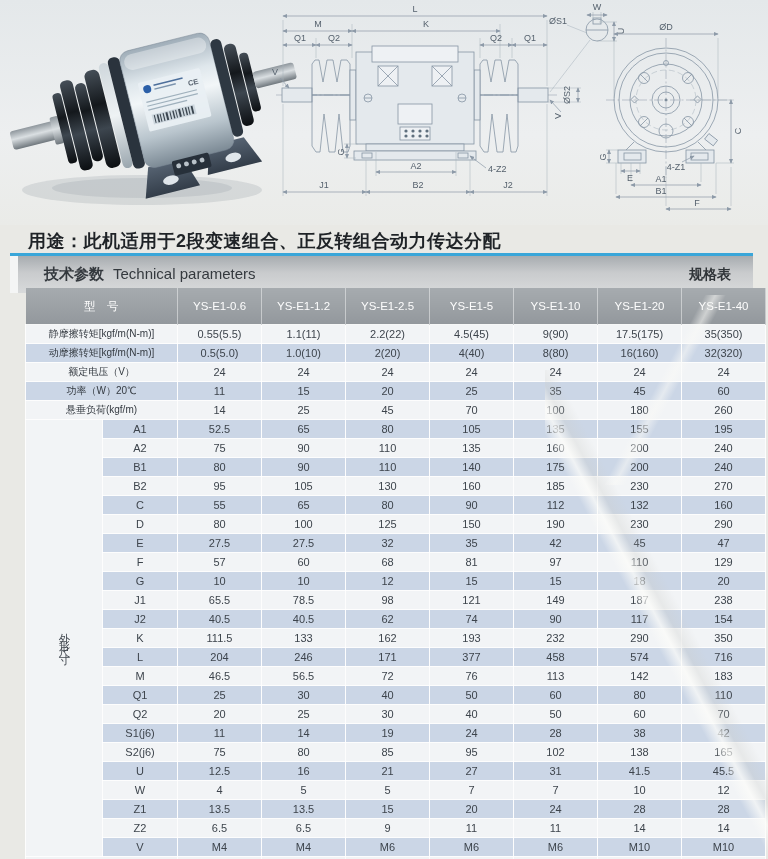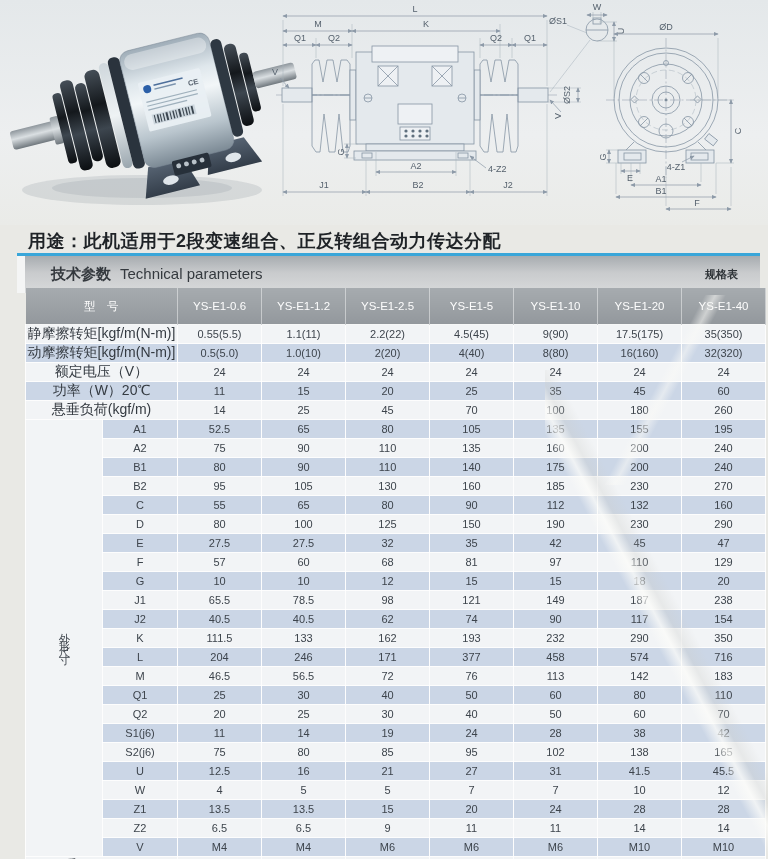--- a/index.html
+++ b/index.html
@@ -14,7 +14,7 @@
     color:#1f2327;letter-spacing:.5px;white-space:nowrap;}
 
   
-  .section-bar{position:absolute;top:253px;left:17px;width:743px;height:40px;box-sizing:border-box;
+  .section-bar{position:absolute;top:253px;left:10px;width:743px;height:40px;box-sizing:border-box;
     background:linear-gradient(180deg,#a7acb0 0%,#c9cbcd 45%,#d8dadb 100%);
     border-top:3px solid #39a6d9;display:flex;align-items:center;}
   .left-strip{width:8px;align-self:stretch;background:#f4f5f5;}

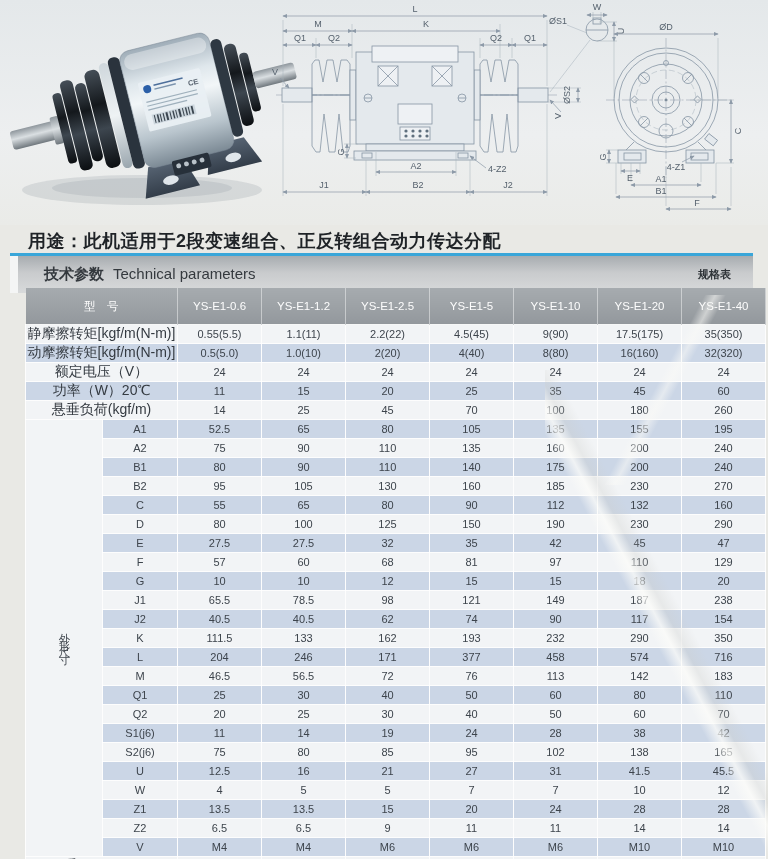--- a/index.html
+++ b/index.html
@@ -20,7 +20,7 @@
   .left-strip{width:8px;align-self:stretch;background:#f4f5f5;}
   .bar-title{margin-left:26px;font-size:15px;color:#34393e;font-weight:600;display:flex;gap:9px;align-items:baseline;}
   .bar-title .en{font-weight:400;}
-  .bar-right{margin-left:auto;margin-right:22px;font-size:11px;color:#2f3438;font-weight:600;}
+  .bar-right{margin-left:auto;margin-right:22px;font-size:14px;color:#2f3438;font-weight:600;}
 
   
   .spec-table{position:absolute;top:288px;left:25px;width:741px;border-collapse:collapse;table-layout:fixed;}

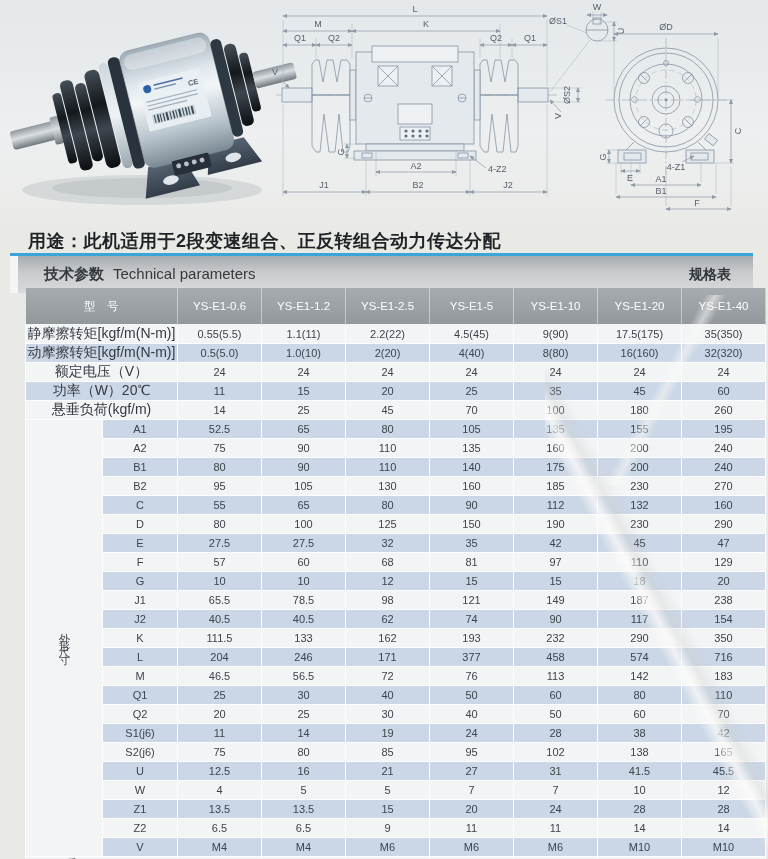--- a/index.html
+++ b/index.html
@@ -32,7 +32,7 @@
   tr.rb td{background:#cbd6e6;}
   .spec-table td.gcell{background:#f2f4f6;writing-mode:vertical-rl;text-orientation:upright;
     letter-spacing:7px;font-size:11.5px;color:#444a52;}
-  .spec-table td.plabel{font-size:14px;color:#343a41;}
+  .spec-table td.plabel{font-size:10px;color:#343a41;}
   .spec-table td.code{font-size:11px;}
 
   

